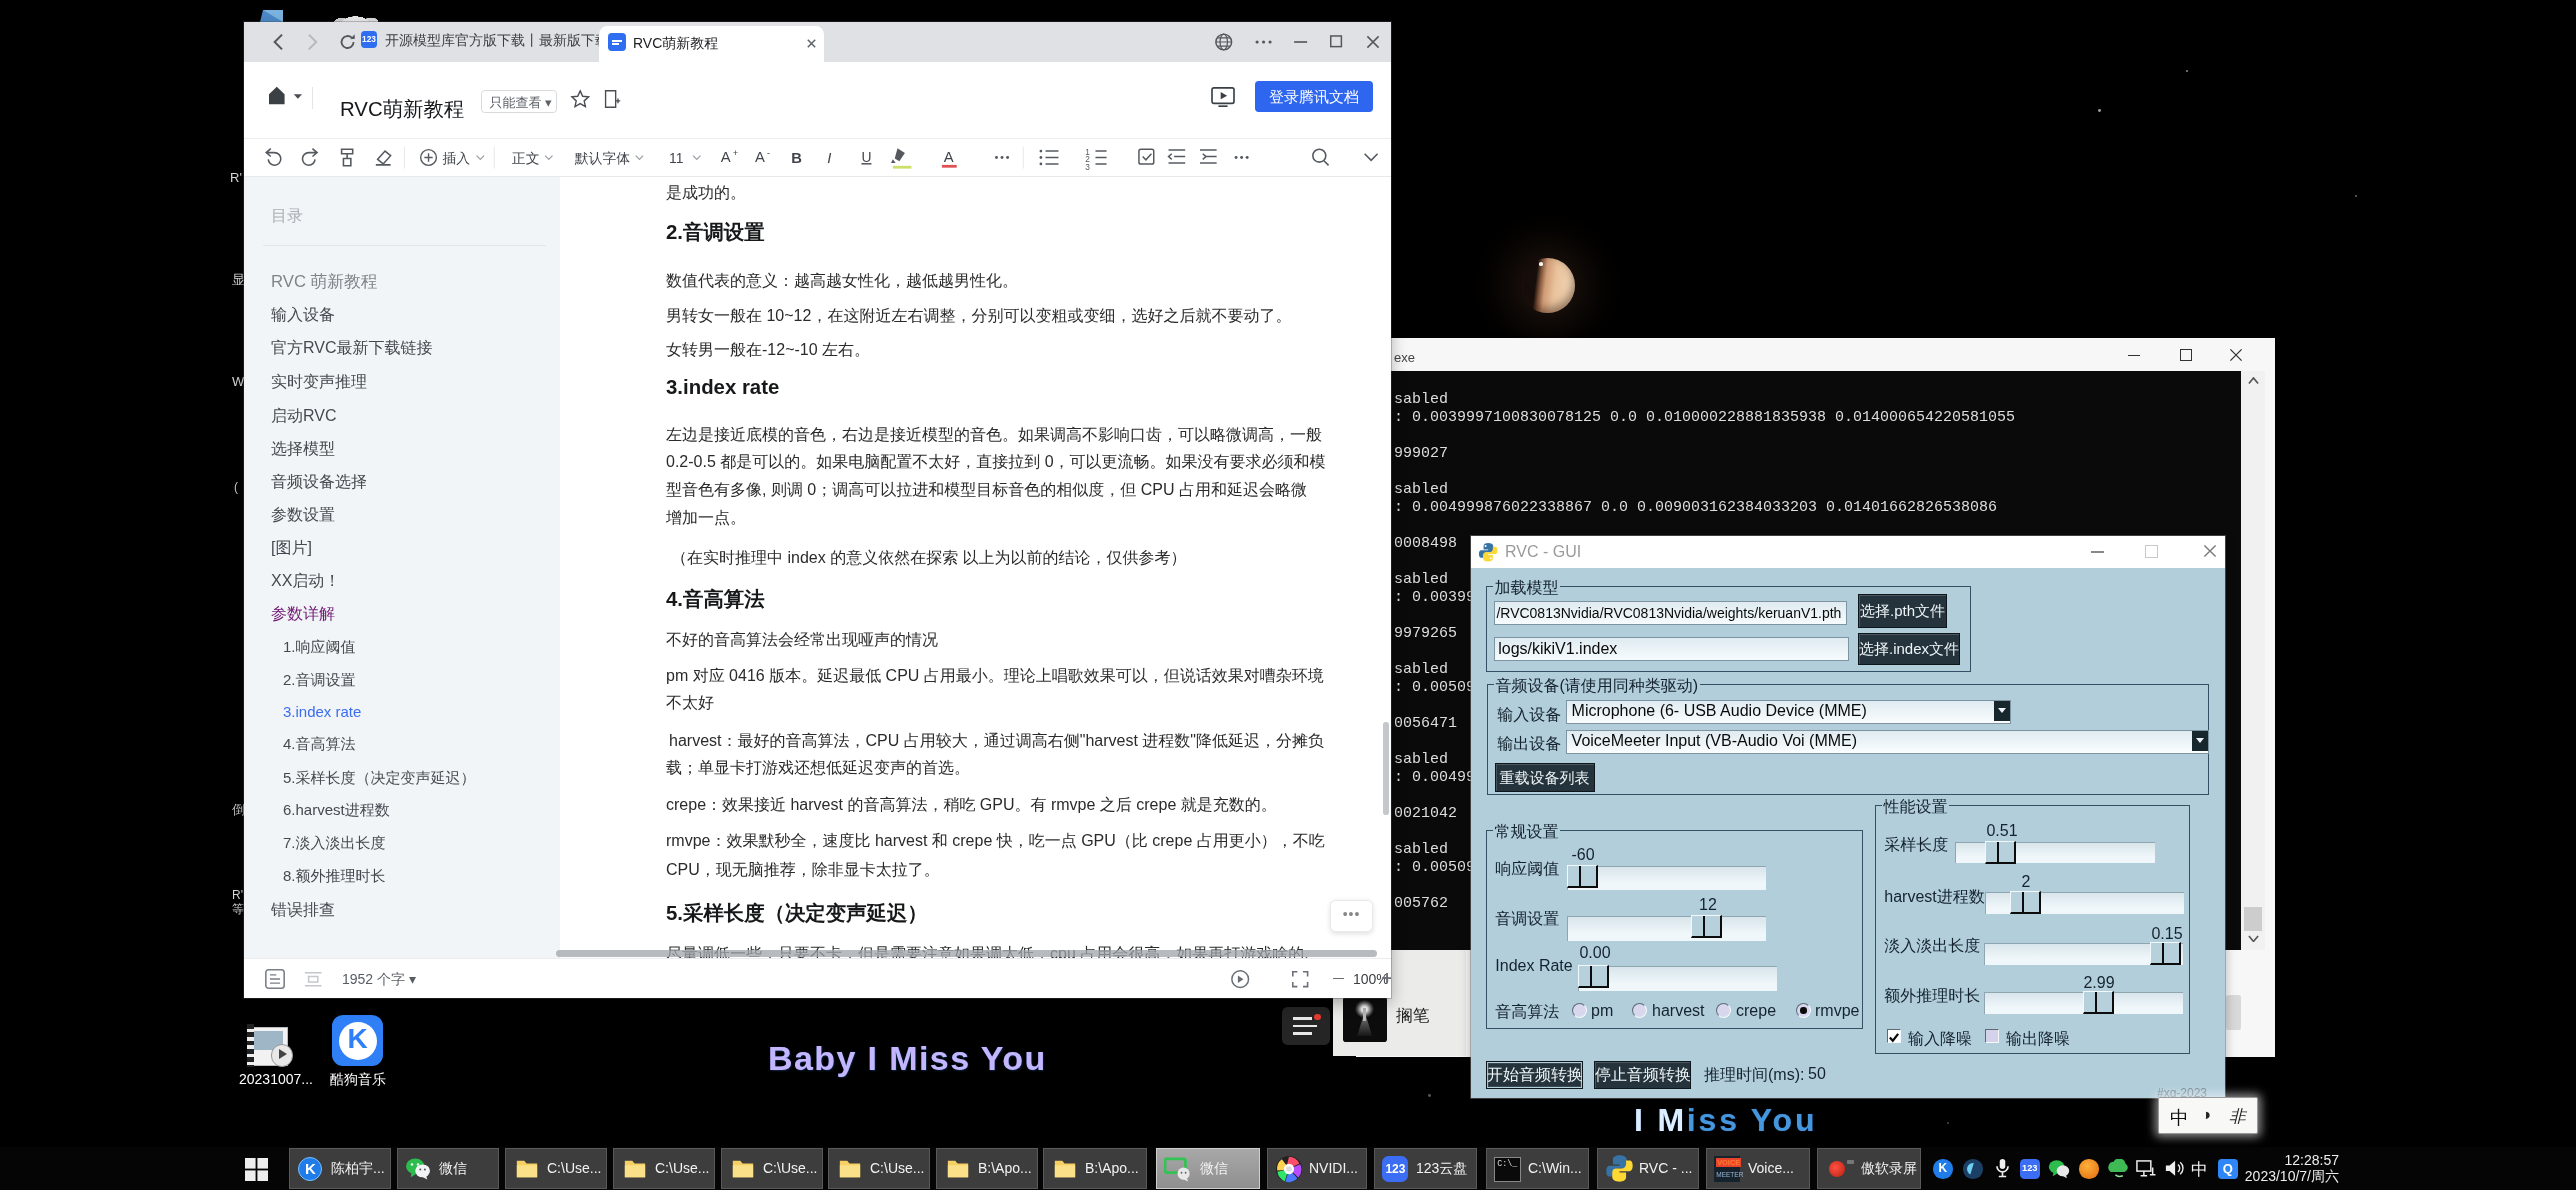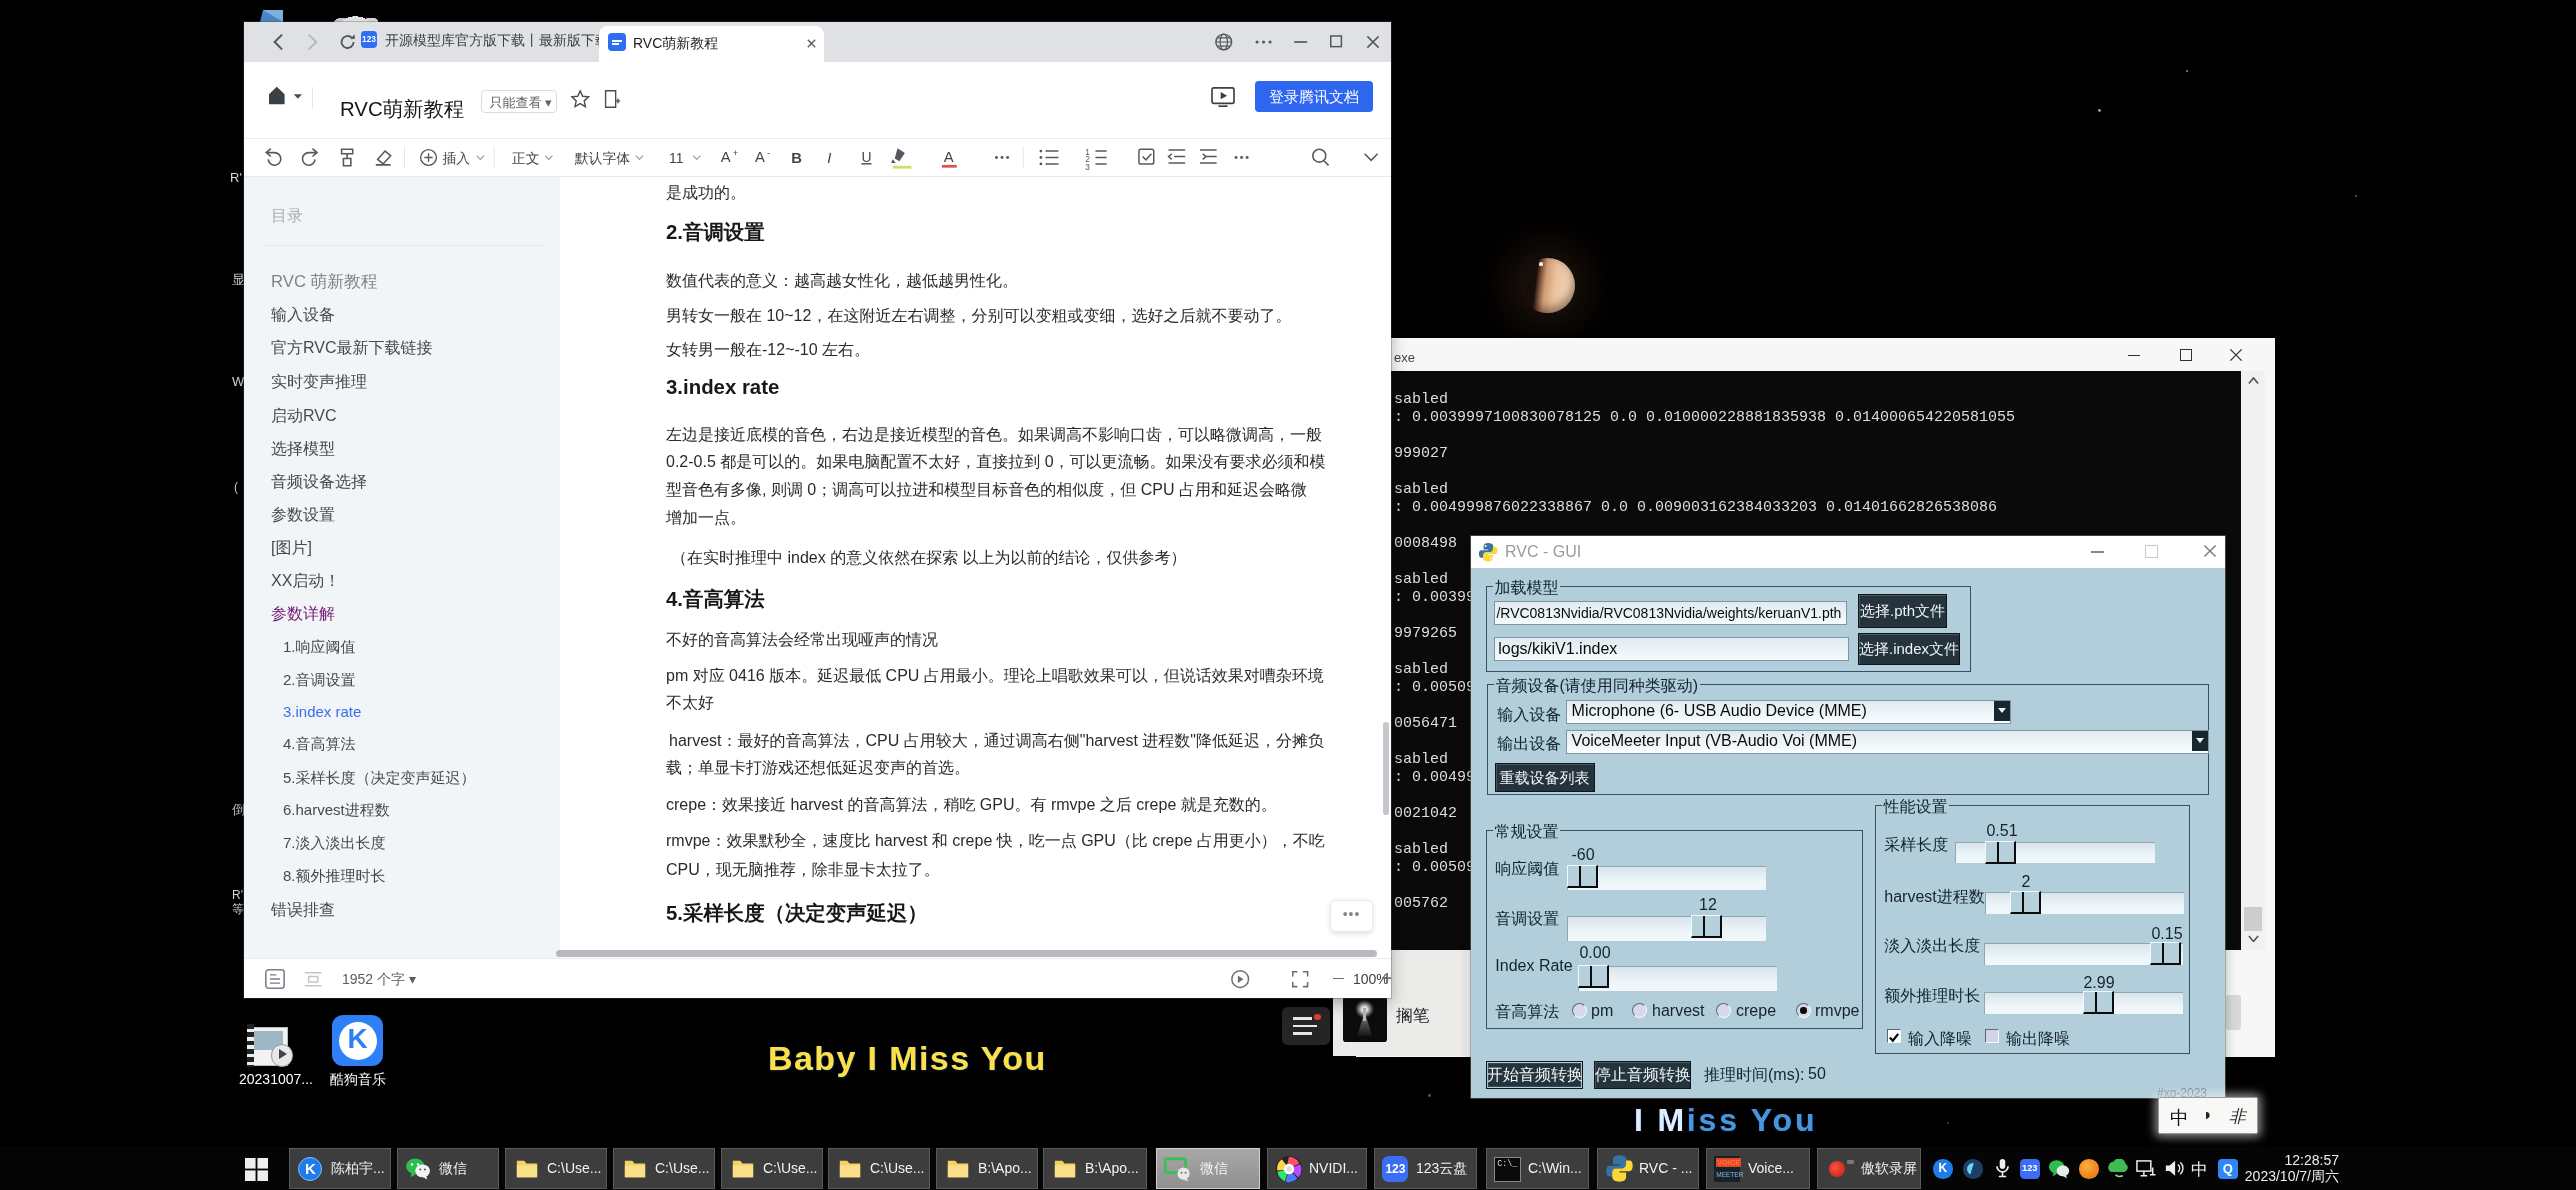--- a/index.html
+++ b/index.html
@@ -326,6 +326,7 @@
     <div class="abs nw" style="left:106px;top:654px;font-size:16px;">rmvpe：效果默秒全，速度比 harvest 和 crepe 快，吃一点 GPU（比 crepe 占用更小），不吃</div>
     <div class="abs nw" style="left:106px;top:683px;font-size:16px;">CPU，现无脑推荐，除非显卡太拉了。</div>
     <div class="abs nw" style="left:106px;top:722px;font-size:20.4px;font-weight:bold;color:#17181a;">5.采样长度（决定变声延迟）</div>
+    <div class="abs nw" style="left:106px;top:767px;font-size:16px;">尽量调低一些，只要不卡，但是需要注意如果调太低，cpu 占用会很高，如果再打游戏啥的,</div>
   </div>
 
   <div class="abs" style="left:1139px;top:700px;width:5.6px;height:93px;background:#c4c7cb;border-radius:2.8px;"></div>

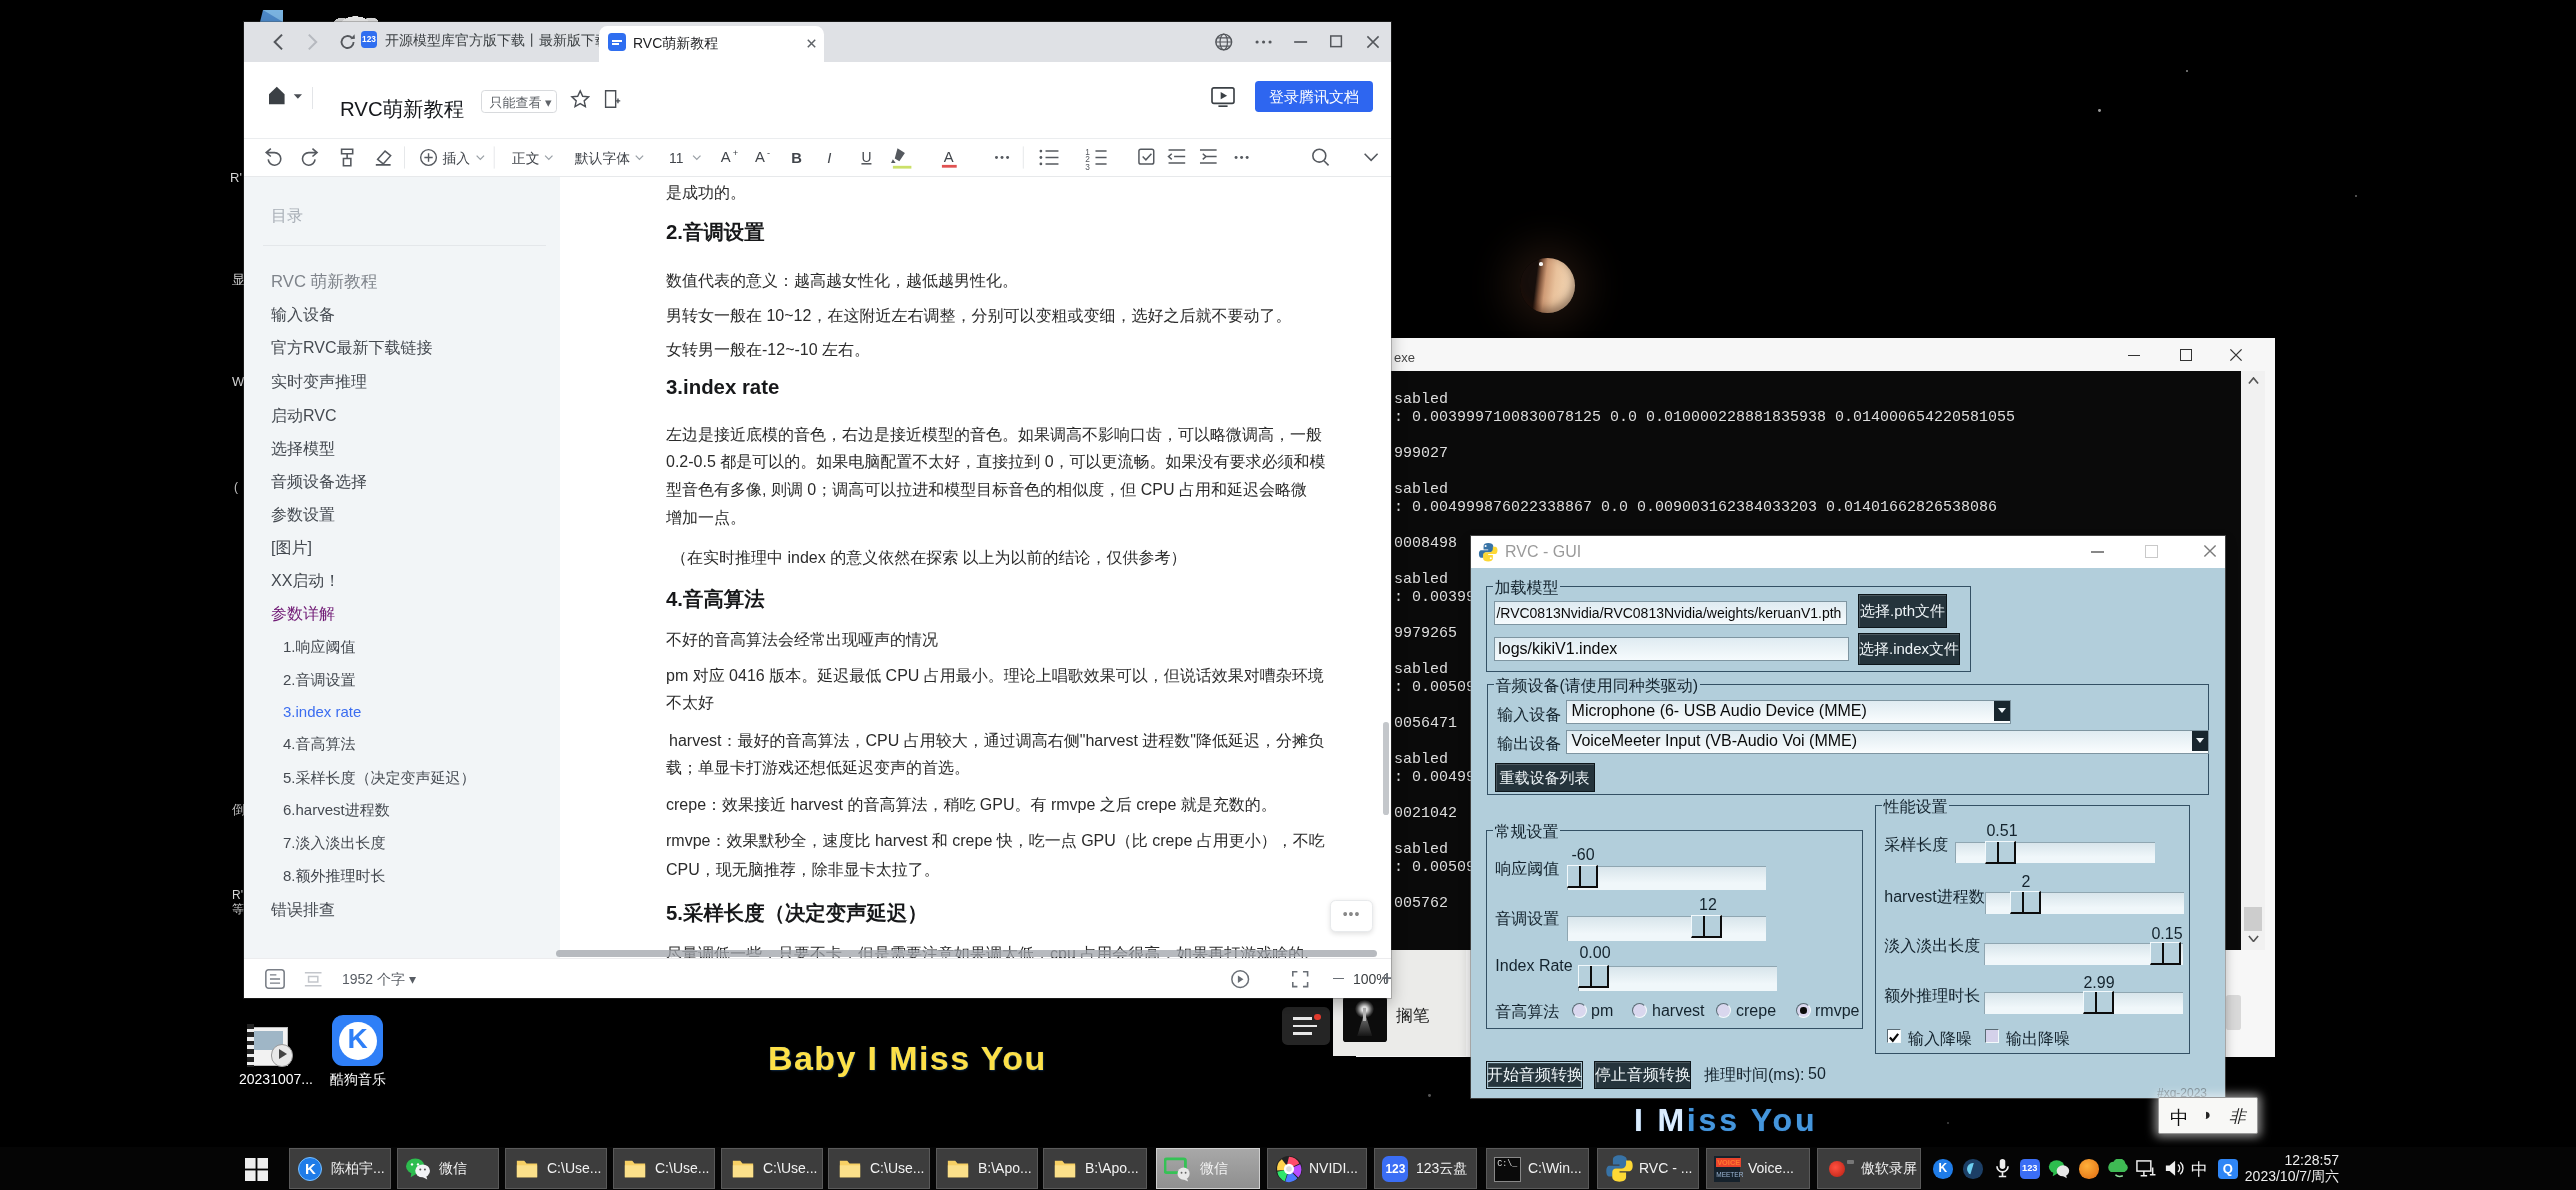--- a/index.html
+++ b/index.html
@@ -69,7 +69,7 @@
   </div>
   <div class="abs nw" style="left:320px;top:1071px;width:76px;text-align:center;color:#fff;font-size:14px;text-shadow:0.9px 0.9px 1.9px #000;">酷狗音乐</div>
 
-  <div class="abs nw" style="left:768px;top:1039px;font-size:34px;font-weight:bold;letter-spacing:1.4px;color:#fde047;text-shadow:0 0 0.9px #1b4f8d,0.9px 0.9px 1.9px #0a2038;">Baby I Miss You</div>
+  <div class="abs nw" style="left:768px;top:1039px;font-size:34px;font-weight:bold;letter-spacing:1.4px;color:#c4b5fd;text-shadow:0 0 0.9px #1b4f8d,0.9px 0.9px 1.9px #0a2038;">Baby I Miss You</div>
   <div class="abs nw" style="left:1634px;top:1102px;font-size:32px;font-weight:bold;letter-spacing:2.8px;color:#4596dc;text-shadow:0 0 0.9px #1b4f8d;"><span style="color:#ddeeff;">I M</span>iss You</div>
 </div>
 

